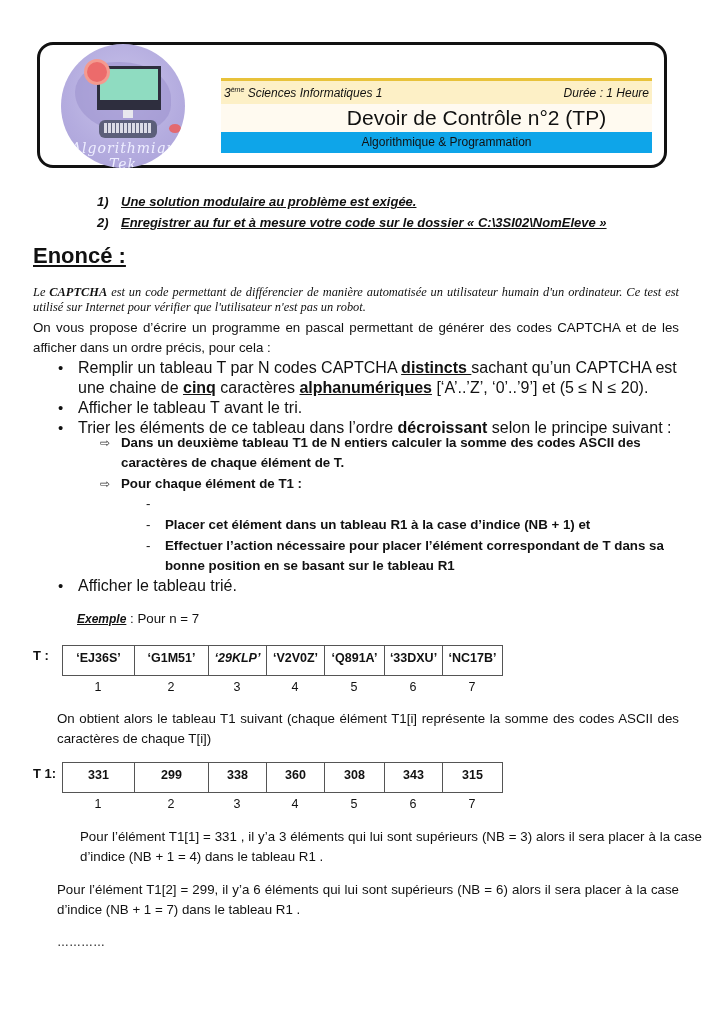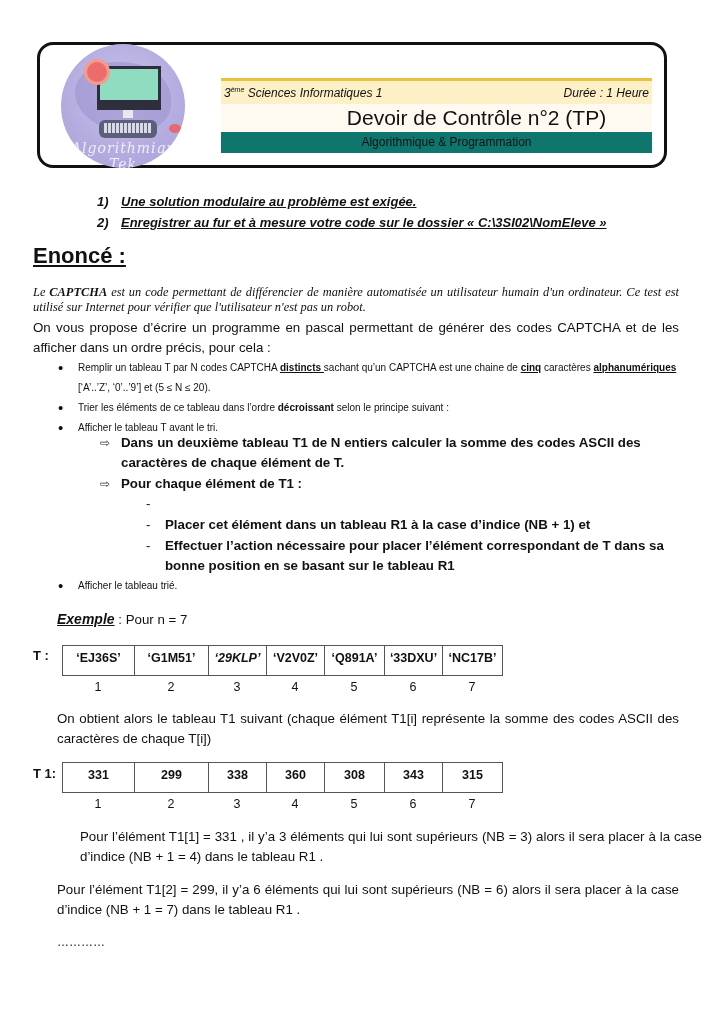--- a/index.html
+++ b/index.html
@@ -34,7 +34,7 @@
   .banner .row1 { height: 23px; background: #fdf0c6; display:flex; justify-content:space-between; align-items:center; padding: 0 3px 0 3px; font-size: 12px; font-style: italic; }
   .banner .row1 sup { font-size: 7px; }
   .banner .row2 { height: 28px; background: #fffaf0; text-align: center; font-size: 21px; line-height: 28px; padding-left: 80px; }
-  .banner .row3 { height: 21px; background: #0f766e; text-align: center; font-size: 12px; line-height: 21px; padding-left: 20px; }
+  .banner .row3 { height: 21px; background: #0ea5e9; text-align: center; font-size: 12px; line-height: 21px; padding-left: 20px; }
 
   
   .instructions { position: absolute; left: 97px; top: 191px; font-size: 13px; font-weight: bold; font-style: italic; line-height: 21px; }

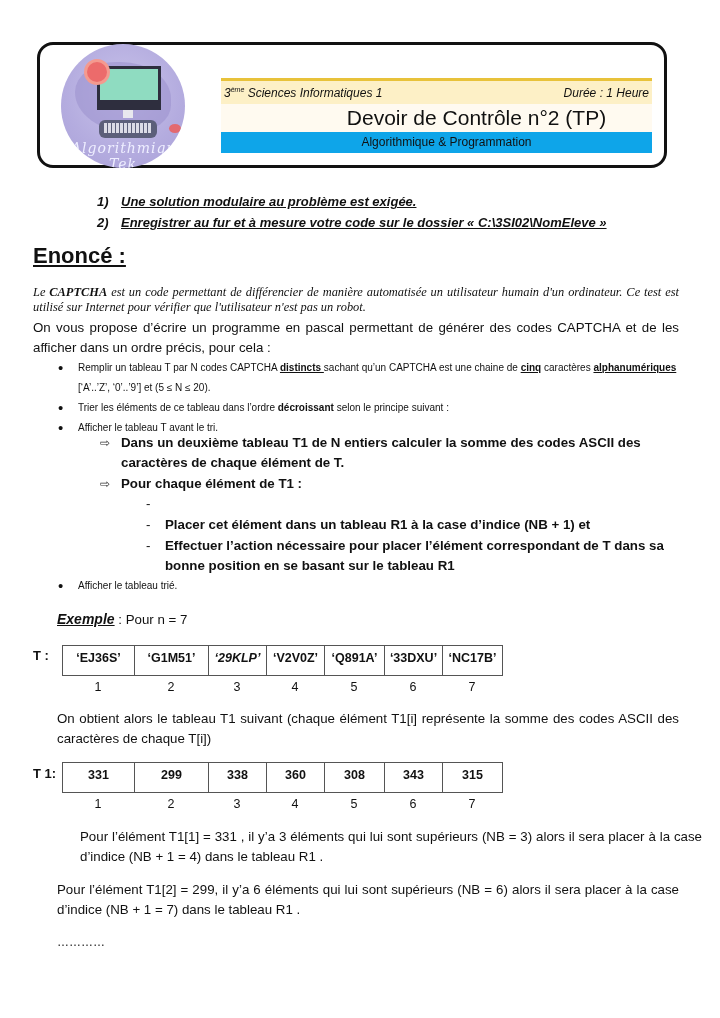--- a/index.html
+++ b/index.html
@@ -48,7 +48,7 @@
 
   .para { position: absolute; left: 33px; width: 646px; font-size: 13.3px; line-height: 20px; text-align: justify; }
 
-  ul.bullets { position:absolute; left: 58px; width: 622px; list-style:none; font-size: 10px; line-height: 20px; }
+  ul.bullets { position:absolute; left: 58px; width: 622px; list-style:none; font-size: 16px; line-height: 20px; }
   ul.bullets li { position: relative; padding-left: 20px; }
   ul.bullets li::before { content: "•"; position:absolute; left: 0; top: 0; font-size: 15px; }
   .u { text-decoration: underline; font-weight: bold; }

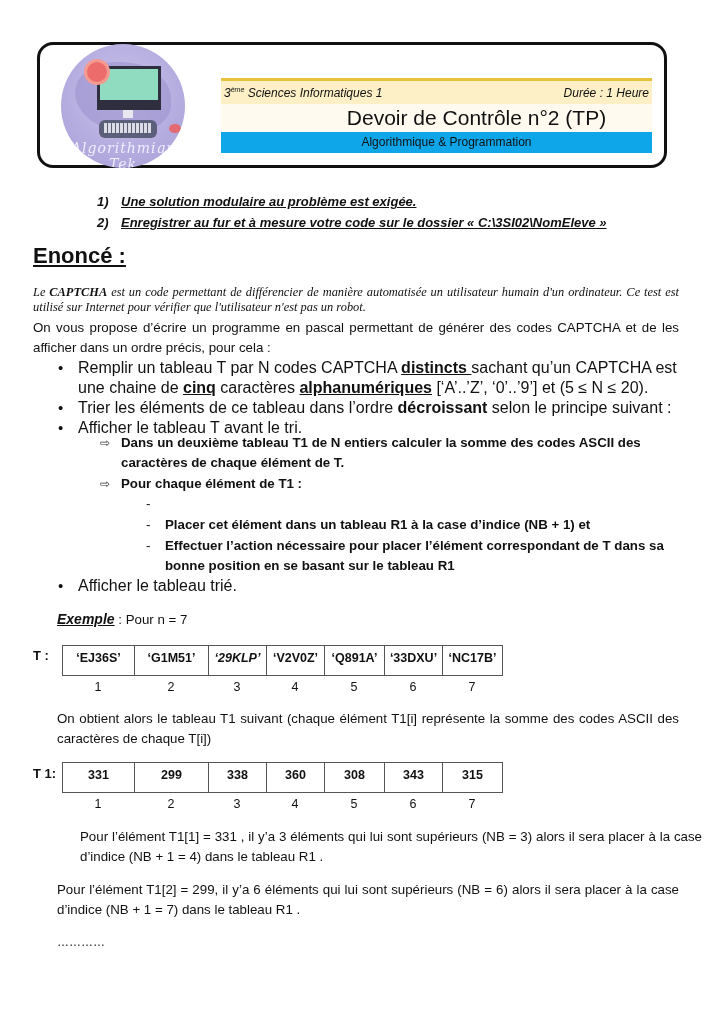--- a/index.html
+++ b/index.html
@@ -109,8 +109,8 @@
 
 <ul class="bullets" style="top:358px;">
   <li><span>Remplir un tableau T par N codes CAPTCHA </span><span class="u">distincts </span><span>sachant qu’un CAPTCHA est une chaine de </span><span class="u">cinq</span><span> caractères </span><span class="u">alphanumériques</span><span> [‘A’..’Z’, ‘0’..’9’] et (5 ≤ N ≤ 20).</span></li>
+  <li><span>Afficher le tableau T avant le tri.</span></li>
   <li><span>Trier les éléments de ce tableau dans l’ordre </span><b>décroissant</b><span> selon le principe suivant :</span></li>
-  <li><span>Afficher le tableau T avant le tri.</span></li>
 </ul>
 
 <div class="arrow-item" style="top:433px;"><span class="arr">⇨</span><span>Dans un deuxième tableau T1 de N entiers calculer la somme des codes ASCII des caractères de chaque élément de T.</span></div>

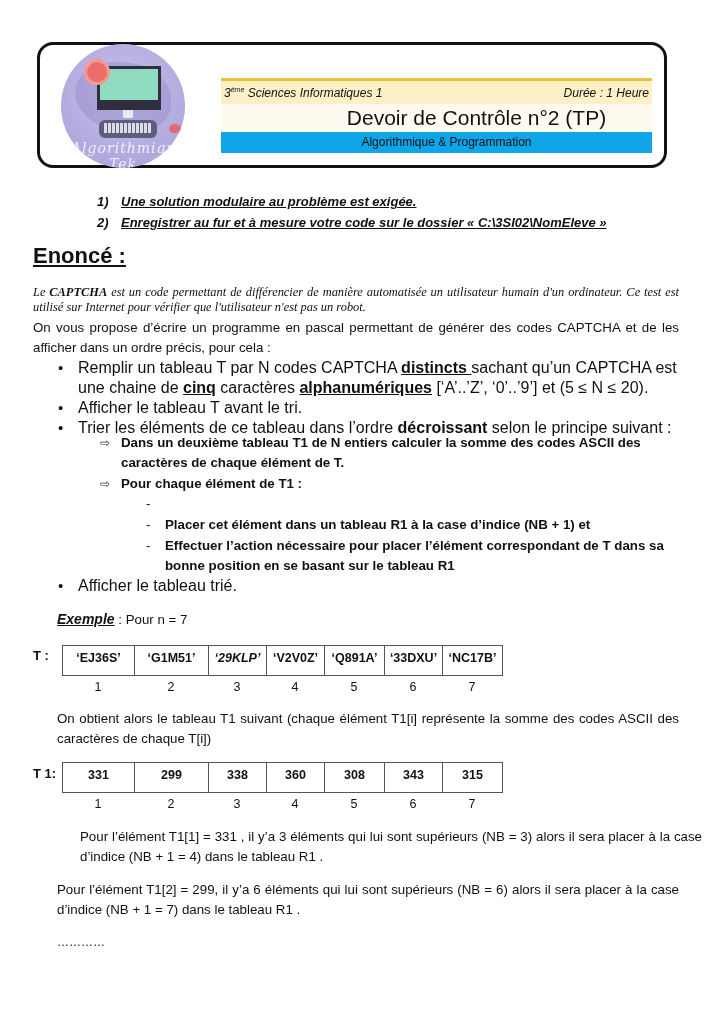--- a/index.html
+++ b/index.html
@@ -59,7 +59,7 @@
   .dash-item .dash { position:absolute; left:0; top:0; font-weight:normal; }
 
   .example-label { position:absolute; left: 57px; top: 611px; font-size: 13.3px; }
-  .example-label .ex { font-weight: bold; font-style: italic; text-decoration: underline; font-size: 14px; }
+  .example-label .ex { font-weight: bold; font-style: italic; text-decoration: underline; font-size: 12px; margin-left: 20px; }
 
   
   .arr-label { position:absolute; font-size: 13px; font-weight: bold; }

